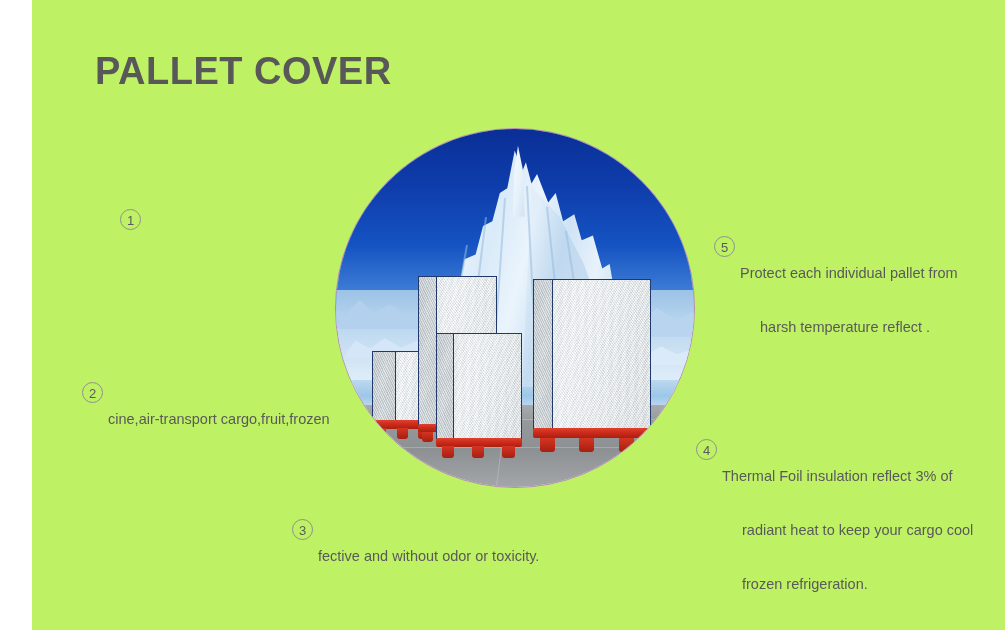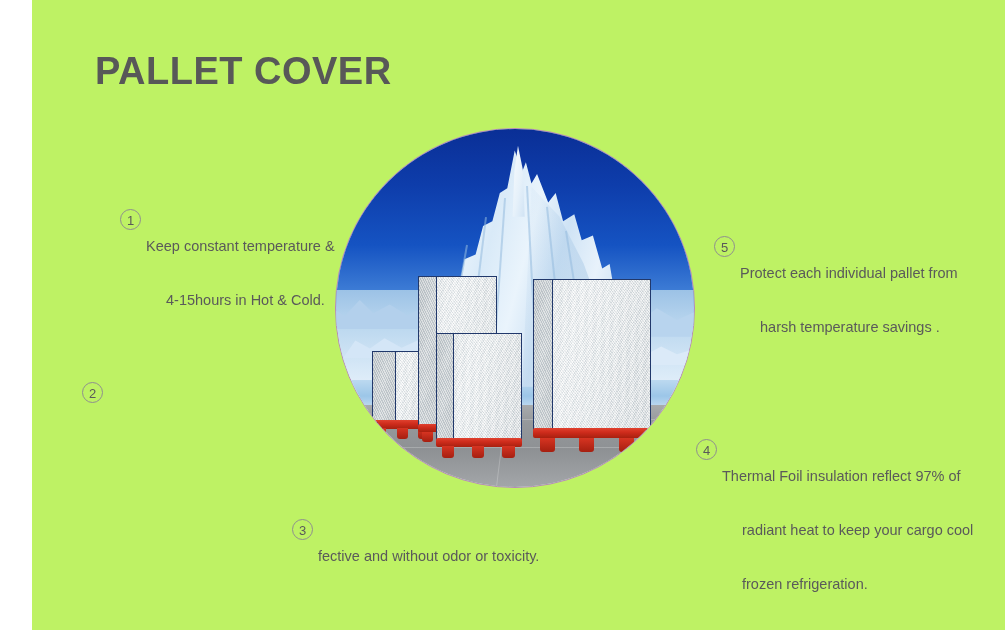--- a/index.html
+++ b/index.html
@@ -329,10 +329,6 @@
 
   <div class="bullet" id="bullet-1">
     <div class="bullet-num">1</div>
-    <div class="bullet-text">
-      <span class="ln">Keep constant temperature &amp;</span>
-      <span class="ln">4-15hours in Hot &amp; Cold.</span>
-    </div>
   </div>
 
   <div class="bullet" id="bullet-2">

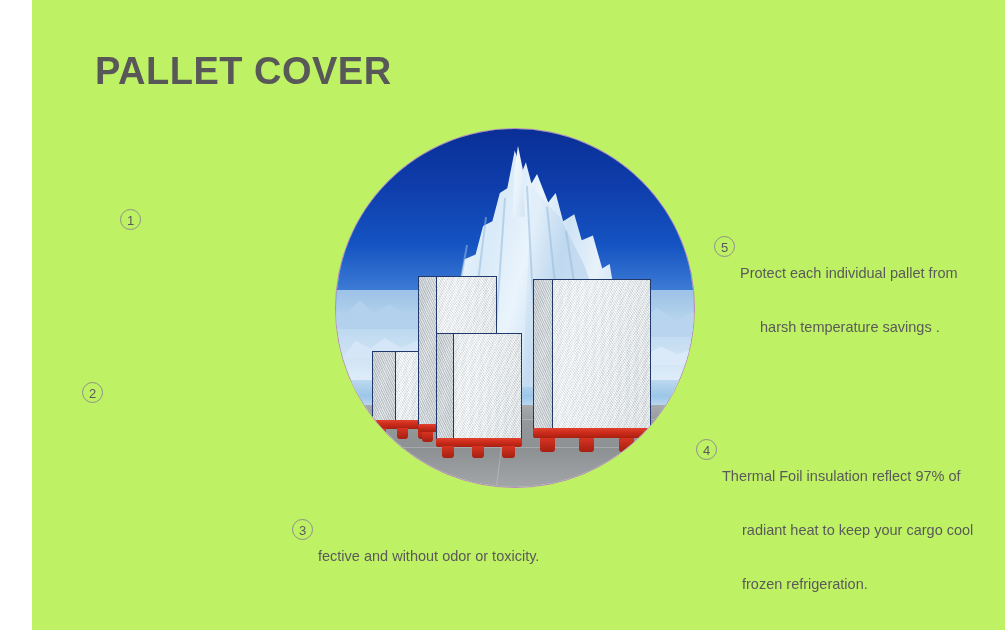--- a/index.html
+++ b/index.html
@@ -357,7 +357,7 @@
     <div class="bullet-num">5</div>
     <div class="bullet-text">
       <span class="ln">Protect each individual pallet from</span>
-      <span class="ln">harsh temperature savings .</span>
+      <span class="ln">harsh temperature reflect .</span>
     </div>
   </div>
 

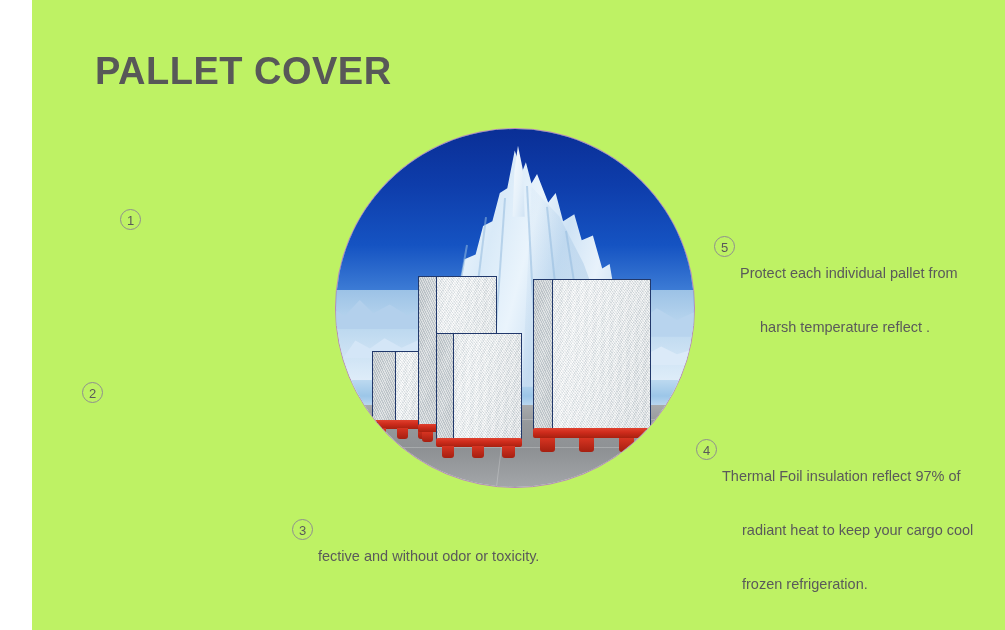--- a/index.html
+++ b/index.html
@@ -334,6 +334,7 @@
   <div class="bullet" id="bullet-2">
     <div class="bullet-num">2</div>
     <div class="bullet-text">
+      <span class="ln">cine,air-transport cargo,fruit,frozen</span>
     </div>
   </div>
 

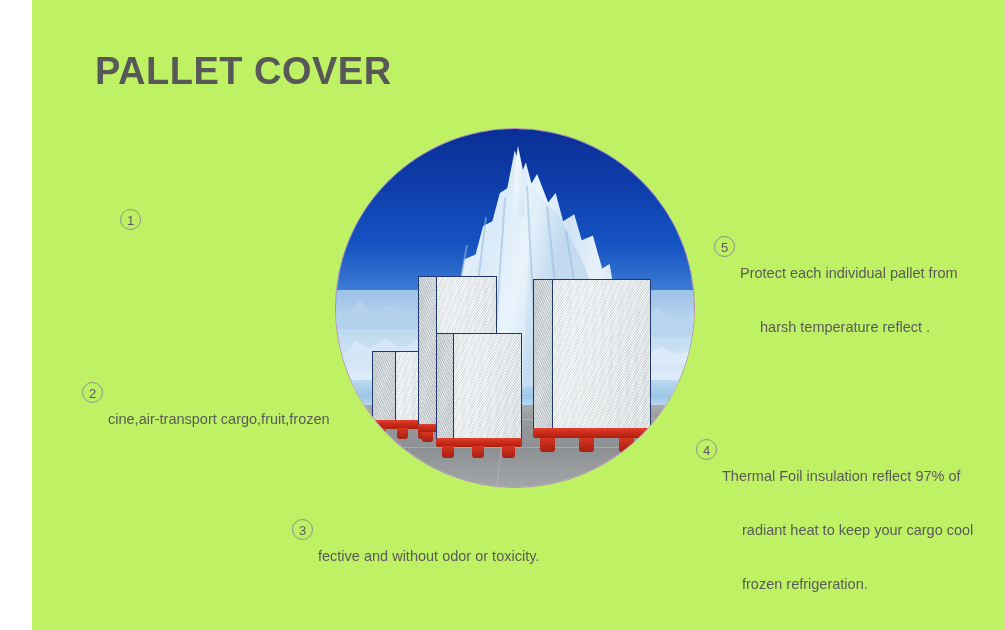--- a/index.html
+++ b/index.html
@@ -348,7 +348,7 @@
   <div class="bullet" id="bullet-4">
     <div class="bullet-num">4</div>
     <div class="bullet-text">
-      <span class="ln">Thermal Foil insulation reflect 97% of</span>
+      <span class="ln">Thermal Foil insulation reflect 3% of</span>
       <span class="ln">radiant heat to keep your cargo cool</span>
       <span class="ln">frozen refrigeration.</span>
     </div>

